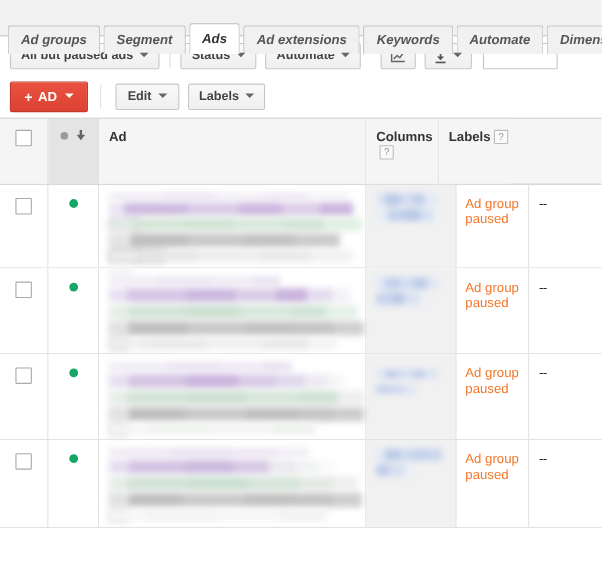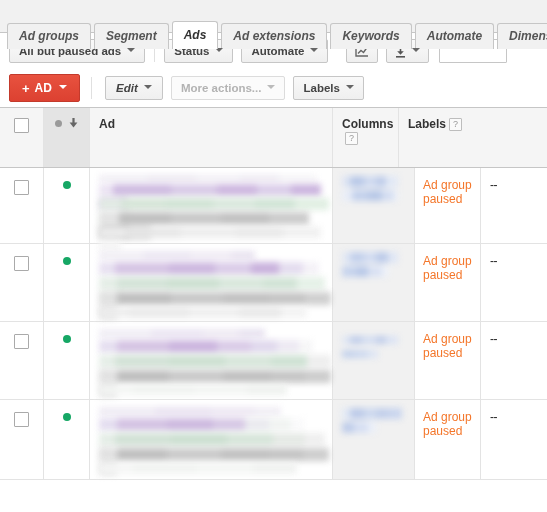--- a/index.html
+++ b/index.html
@@ -195,7 +195,7 @@
       <span class="caret"></span>
     </div>
     <div class="sep" style="margin-left:11px;margin-right:13px;"></div>
-    <div class="btn" style="min-width:58px;justify-content:center;font-style:italic;">
+    <div class="btn" style="min-width:58px;justify-content:center;">
       <span>Edit</span>
       <span class="caret"></span>
     </div>

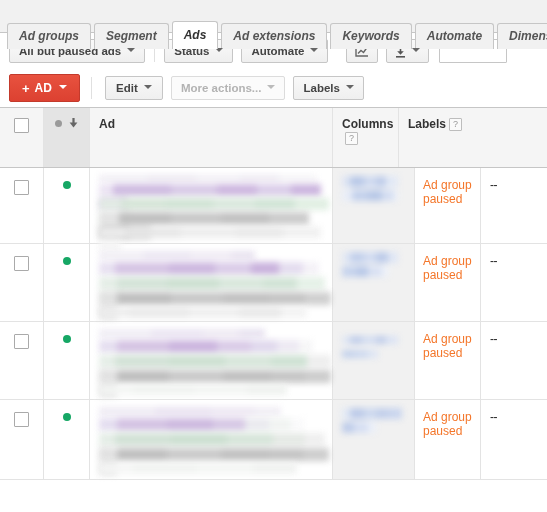--- a/index.html
+++ b/index.html
@@ -199,10 +199,6 @@
       <span>Edit</span>
       <span class="caret"></span>
     </div>
-    <div class="btn disabled" style="min-width:100px;justify-content:center;">
-      <span>More actions...</span>
-      <span class="caret"></span>
-    </div>
     <div class="btn" style="min-width:62px;justify-content:center;">
       <span>Labels</span>
       <span class="caret"></span>

